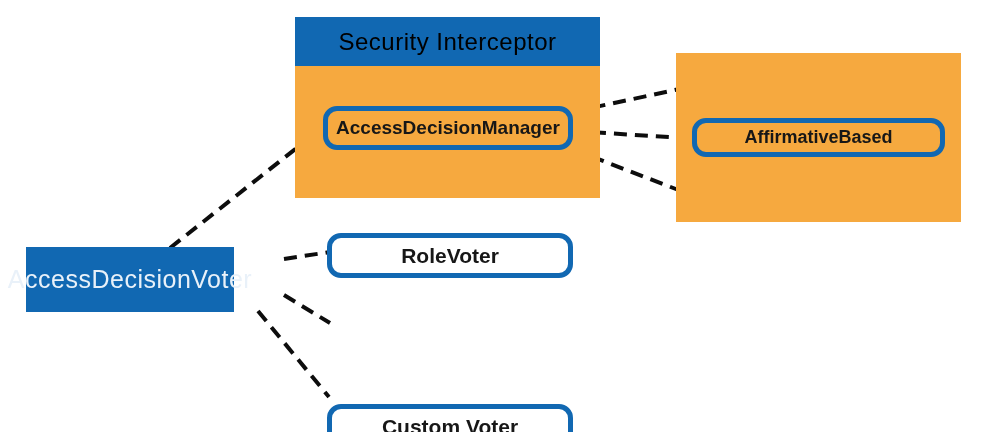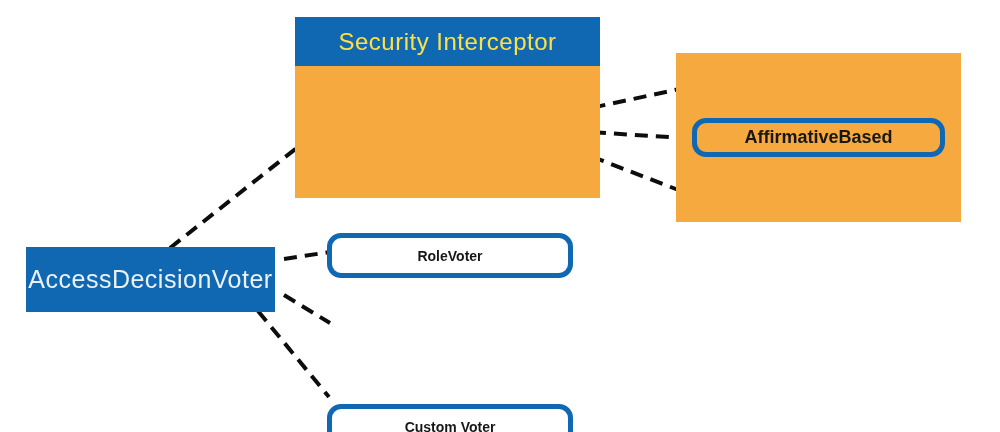--- a/index.html
+++ b/index.html
@@ -40,7 +40,7 @@
     left: 0; top: 0;
     width: 100%; height: 49px;
     background: #1168B2;
-    color: #fde047;
+    color: #000000;
     font-size: 24px;
     font-weight: 300;
     letter-spacing: 0.5px;

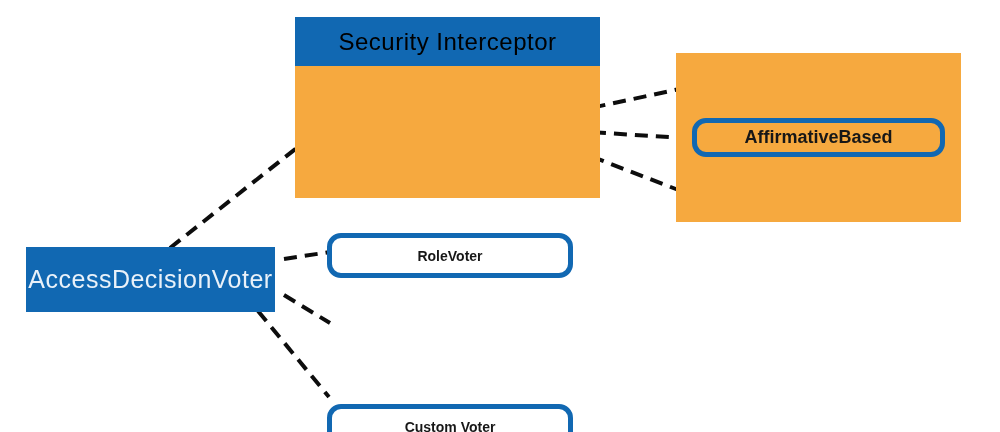--- a/index.html
+++ b/index.html
@@ -125,6 +125,7 @@
 
   <div class="node si-box">
     <div class="si-header">Security Interceptor</div>
+    <div class="pill orange adm-pill">AccessDecisionManager</div>
   </div>
 
   <div class="node strategies-panel">

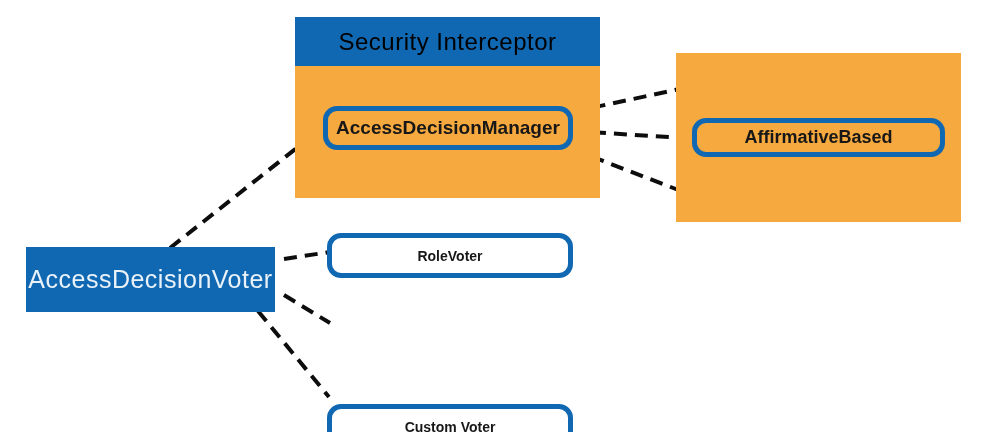--- a/index.html
+++ b/index.html
@@ -102,7 +102,7 @@
   
   .voter-pill {
     width: 246px; height: 45px;
-    font-size: 14px;
+    font-size: 21px;
   }
   .voter-0 { left: 327px; top: 233px; }
   .voter-1 { left: 327px; top: 305px; }

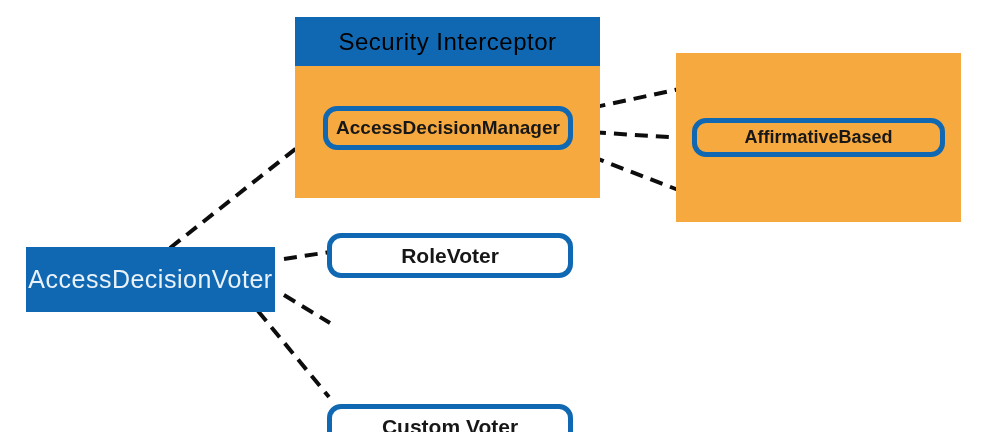--- a/index.html
+++ b/index.html
@@ -88,7 +88,7 @@
   
   .adv-box {
     left: 26px; top: 247px;
-    width: 249px; height: 65px;
+    width: 208px; height: 65px;
     background: #1168B2;
     color: #E9F1F9;
     font-size: 25px;

